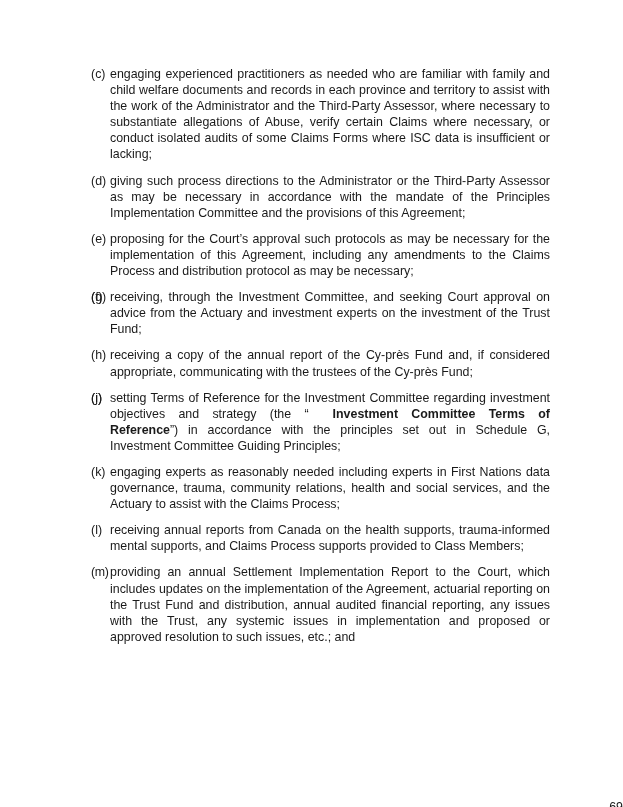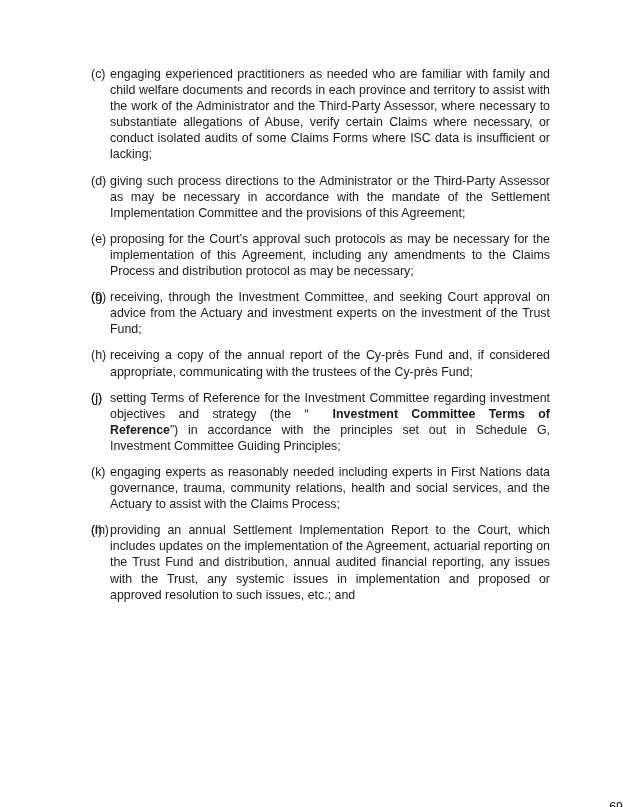--- a/index.html
+++ b/index.html
@@ -26,7 +26,7 @@
     </li>
     <li class="item">
       <span class="label">(d)</span>
-      <span>giving such process directions to the Administrator or the Third-Party Assessor as may be necessary in accordance with the mandate of the Settlement Implementation Committee and the provisions of this Agreement;</span>
+      <span>giving such process directions to the Administrator or the Third-Party Assessor as may be necessary in accordance with the mandate of the Principles Implementation Committee and the provisions of this Agreement;</span>
     </li>
     <li class="item">
       <span class="label">(e)</span>

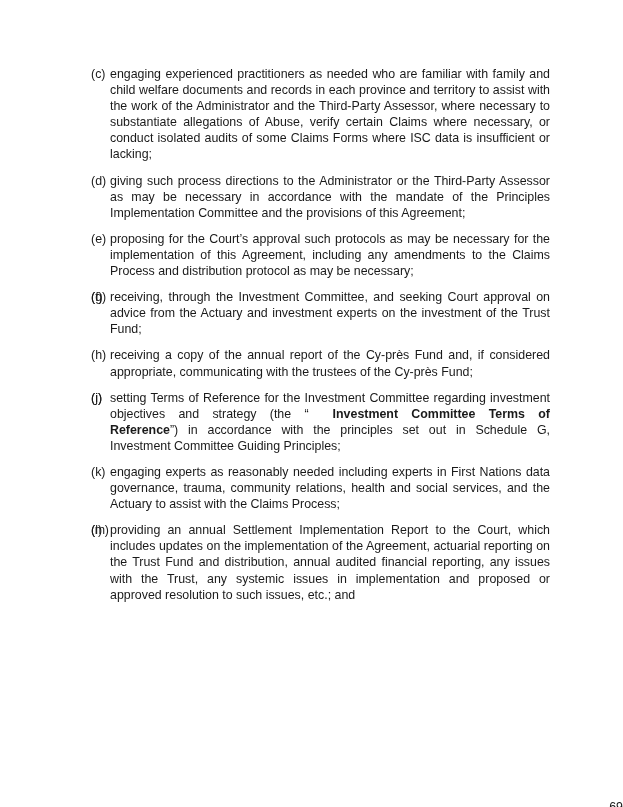--- a/index.html
+++ b/index.html
@@ -56,6 +56,7 @@
     </li>
     <li class="item">
       <span class="label">(l)</span>
+      <span>receiving annual reports from Canada on the health supports, trauma-informed mental supports, and Claims Process supports provided to Class Members;</span>
     </li>
     <li class="item m">
       <span class="label">(m)</span>

